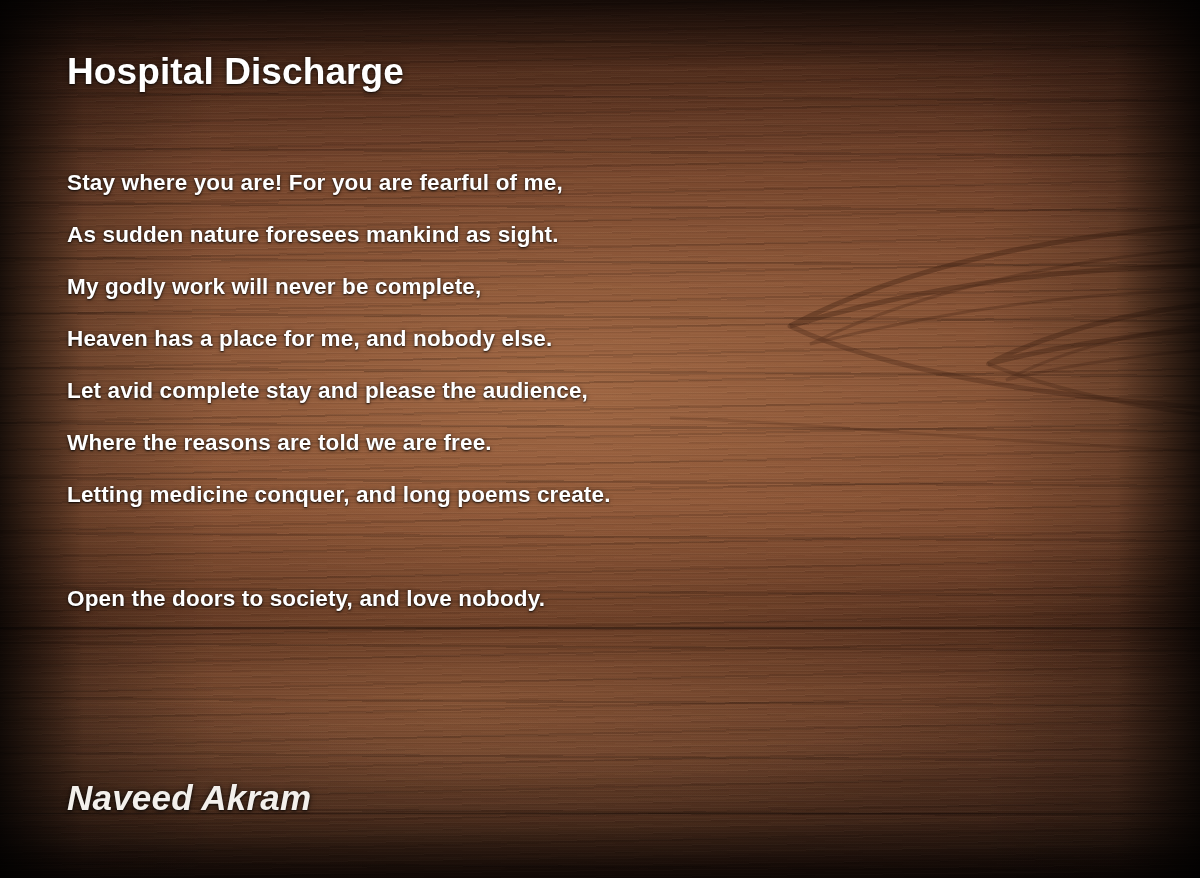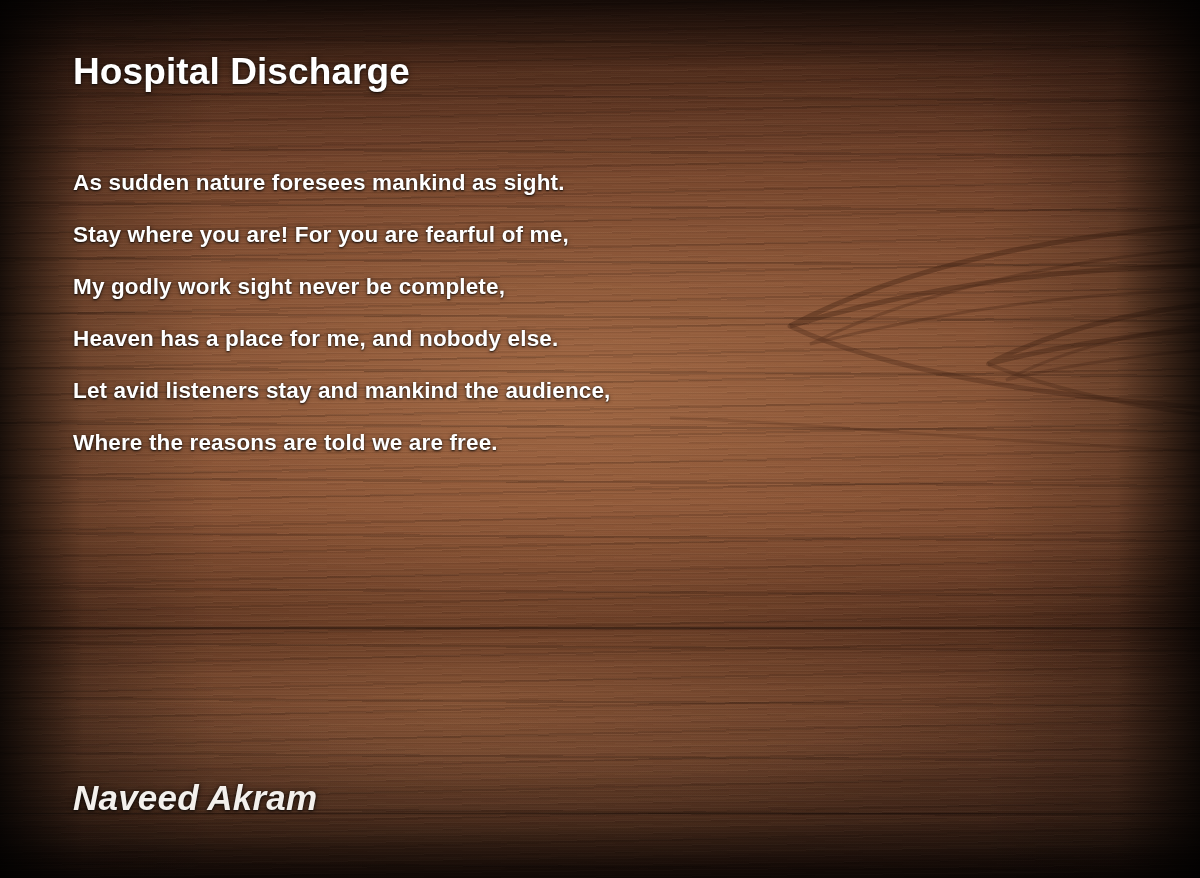--- a/index.html
+++ b/index.html
@@ -173,7 +173,6 @@
     position: absolute;
     inset: 0;
     padding: 2px;
-    margin-left: 6px;
   }
 
   .poem-title {

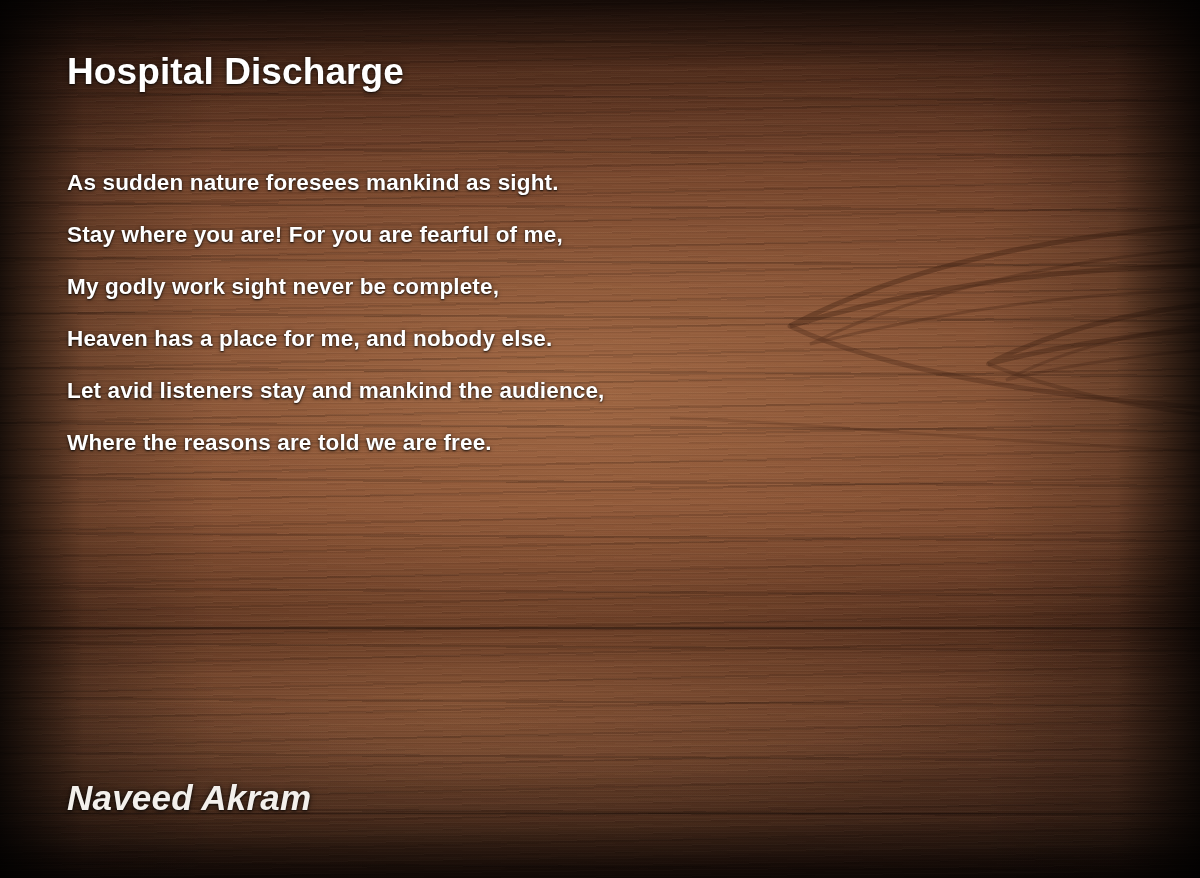--- a/index.html
+++ b/index.html
@@ -264,8 +264,8 @@
     <h1 class="poem-title">Hospital Discharge</h1>
 
     <div class="poem-body">
+      <div class="poem-line">Stay where you are! For you are fearful of me,</div>
       <div class="poem-line">As sudden nature foresees mankind as sight.</div>
-      <div class="poem-line">Stay where you are! For you are fearful of me,</div>
       <div class="poem-line">My godly work sight never be complete,</div>
       <div class="poem-line">Heaven has a place for me, and nobody else.</div>
       <div class="poem-line">Let avid listeners stay and mankind the audience,</div>

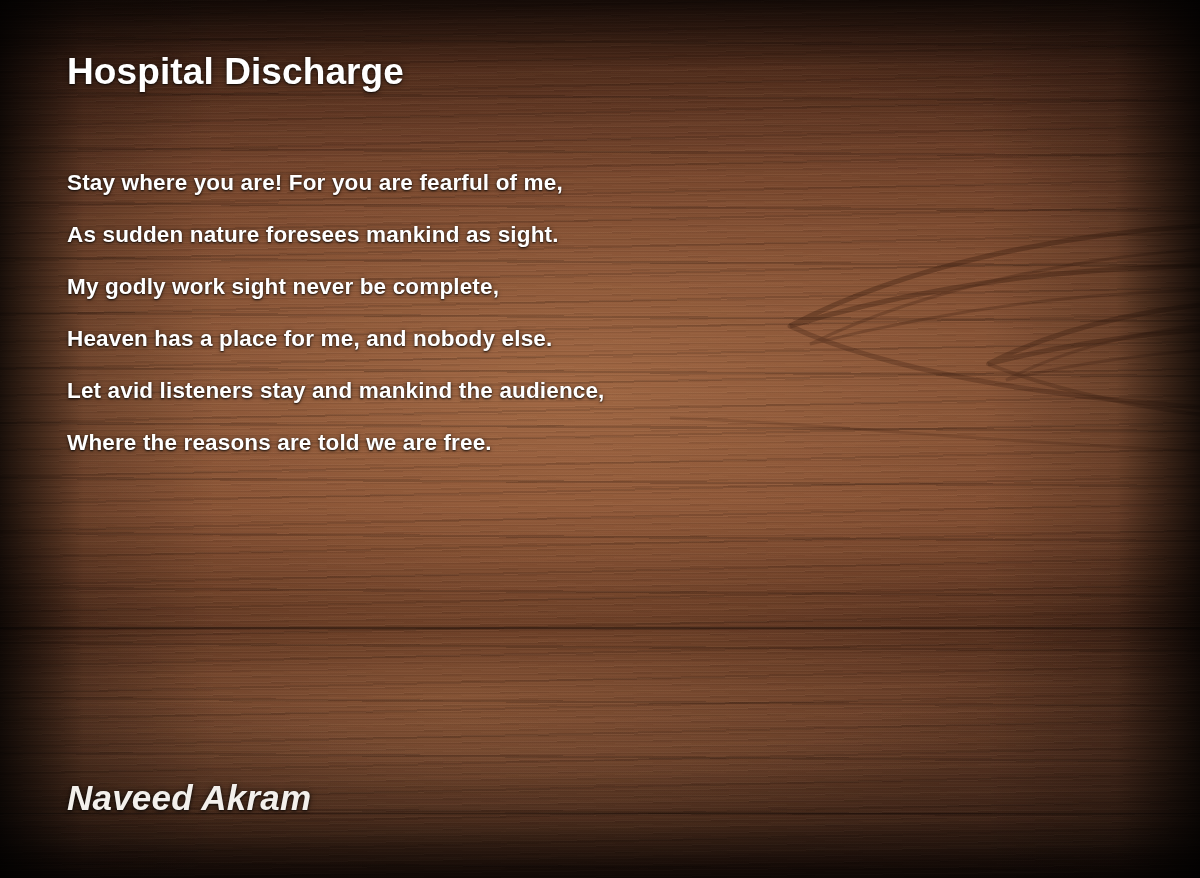--- a/index.html
+++ b/index.html
@@ -266,7 +266,7 @@
     <div class="poem-body">
       <div class="poem-line">Stay where you are! For you are fearful of me,</div>
       <div class="poem-line">As sudden nature foresees mankind as sight.</div>
-      <div class="poem-line">My godly work sight never be complete,</div>
+      <div class="poem-line">My godly work will never be complete,</div>
       <div class="poem-line">Heaven has a place for me, and nobody else.</div>
       <div class="poem-line">Let avid listeners stay and mankind the audience,</div>
       <div class="poem-line">Where the reasons are told we are free.</div>

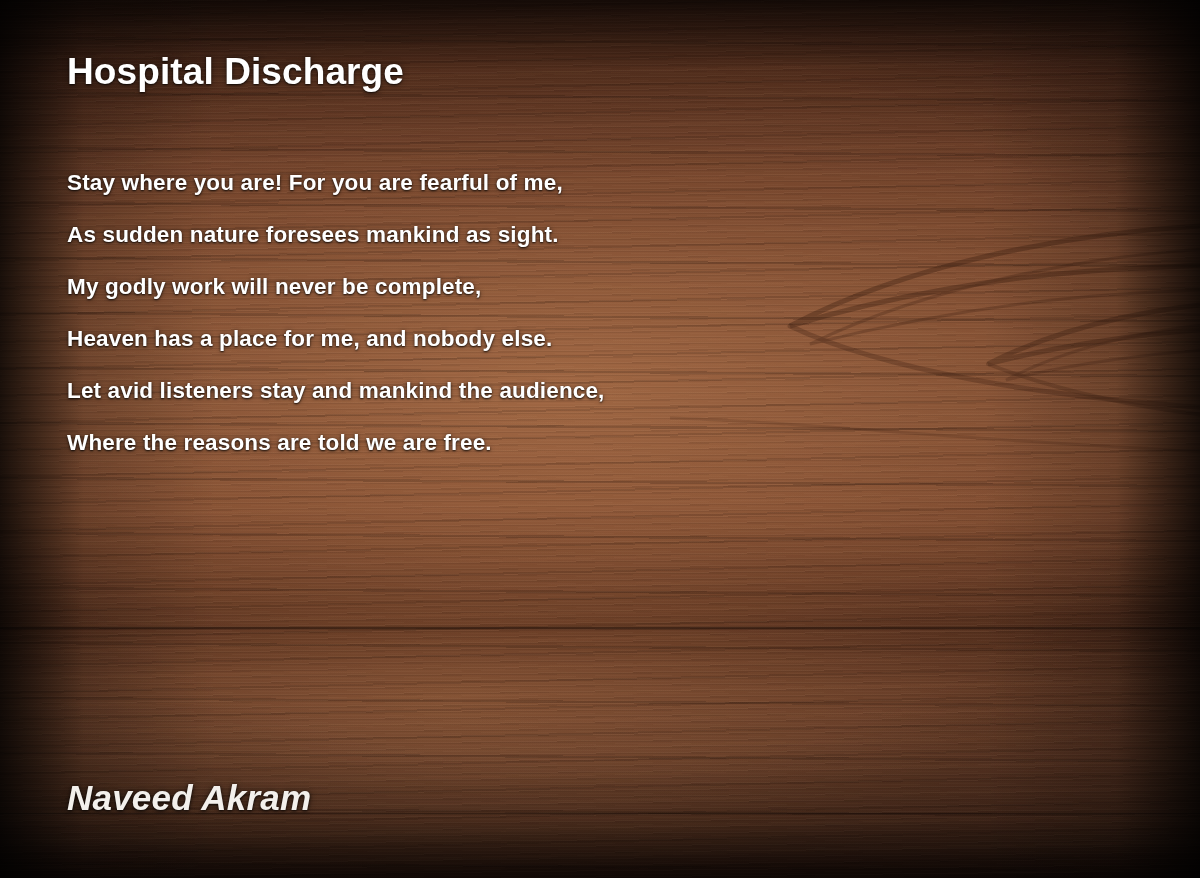--- a/index.html
+++ b/index.html
@@ -268,7 +268,7 @@
       <div class="poem-line">As sudden nature foresees mankind as sight.</div>
       <div class="poem-line">My godly work will never be complete,</div>
       <div class="poem-line">Heaven has a place for me, and nobody else.</div>
-      <div class="poem-line">Let avid listeners stay and mankind the audience,</div>
+      <div class="poem-line">Let avid complete stay and please the audience,</div>
       <div class="poem-line">Where the reasons are told we are free.</div>
       <div class="poem-line is-blank"></div>
     </div>

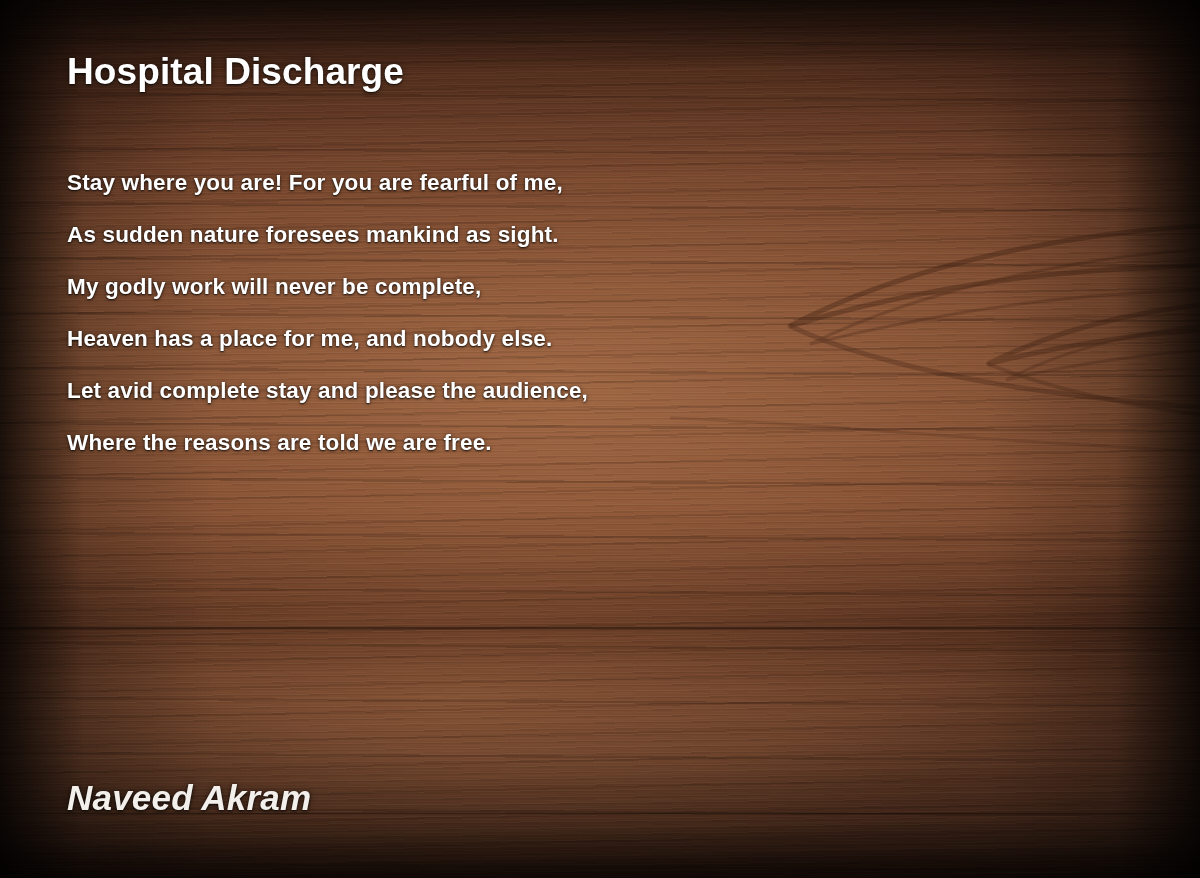--- a/index.html
+++ b/index.html
@@ -270,6 +270,7 @@
       <div class="poem-line">Heaven has a place for me, and nobody else.</div>
       <div class="poem-line">Let avid complete stay and please the audience,</div>
       <div class="poem-line">Where the reasons are told we are free.</div>
+      <div class="poem-line">Letting medicine conquer, and long poems create.</div>
       <div class="poem-line is-blank"></div>
     </div>
 

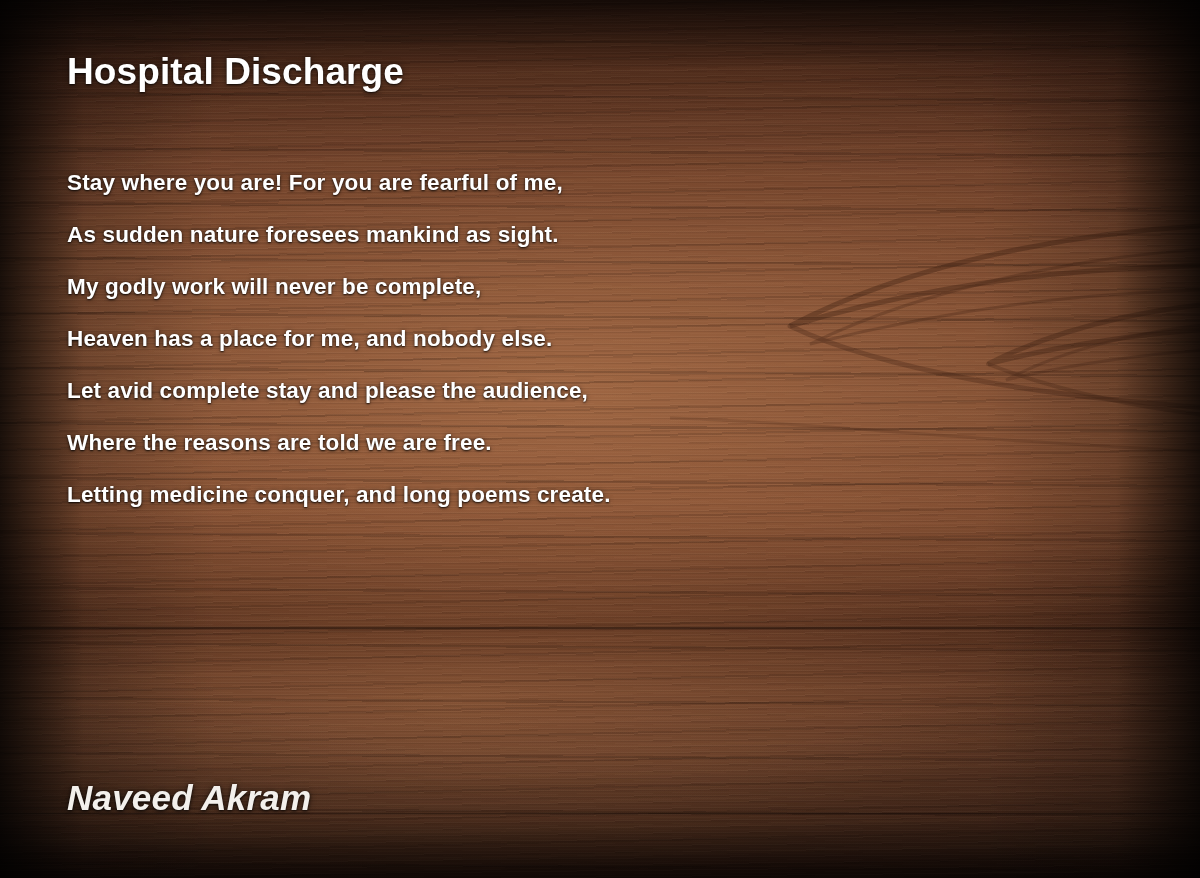--- a/index.html
+++ b/index.html
@@ -272,6 +272,7 @@
       <div class="poem-line">Where the reasons are told we are free.</div>
       <div class="poem-line">Letting medicine conquer, and long poems create.</div>
       <div class="poem-line is-blank"></div>
+      <div class="poem-line">Open the doors to society, and love nobody.</div>
     </div>
 
     <div class="poem-author">Naveed Akram</div>

